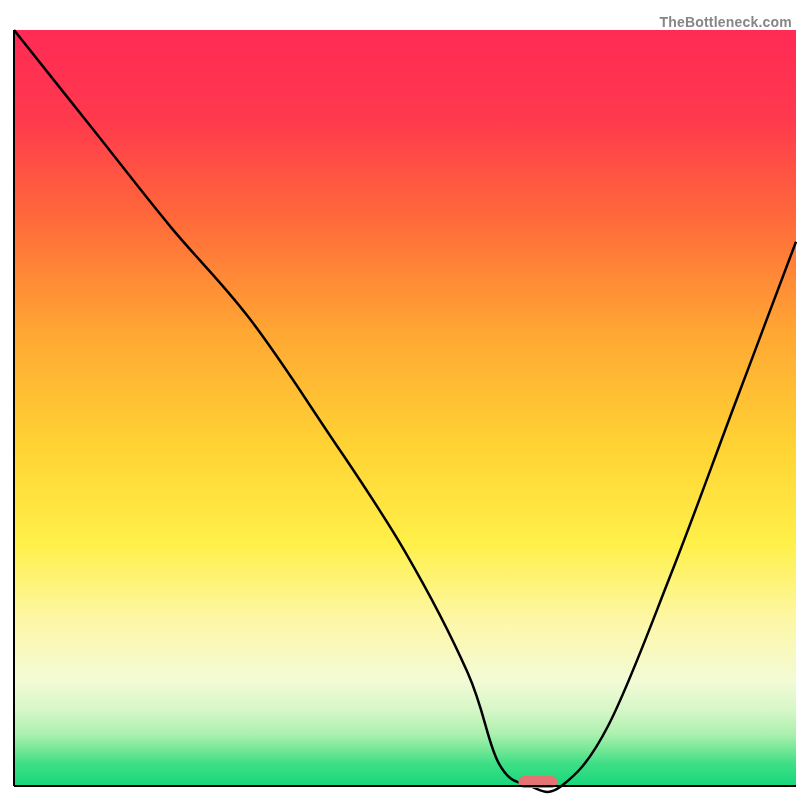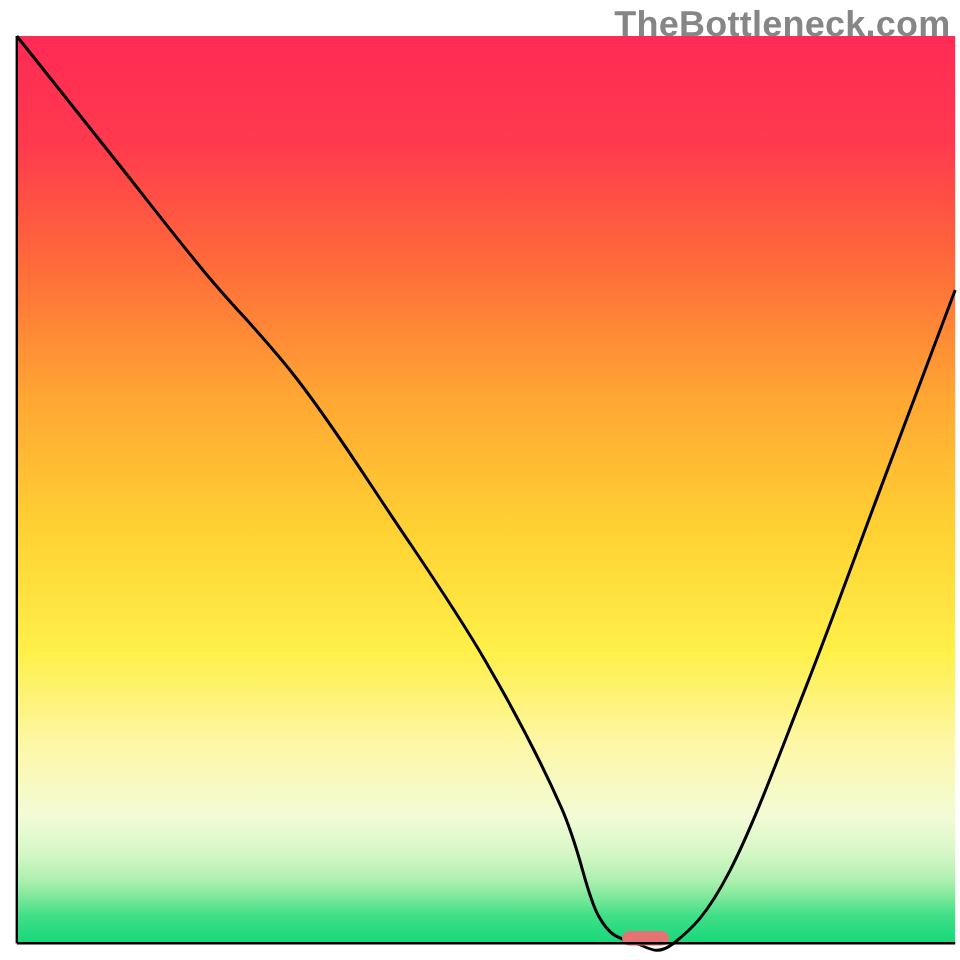--- a/index.html
+++ b/index.html
@@ -17,9 +17,9 @@
   }
   .watermark {
     position: absolute;
-    top: 4px;
+    top: 14px;
     right: 8px;
-    font-size: 30px;
+    font-size: 14px;
     font-weight: 600;
     color: #868686;
     letter-spacing: 0.2px;

